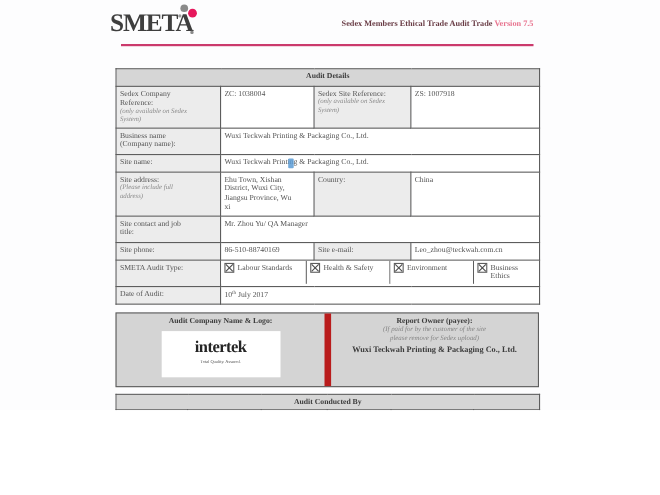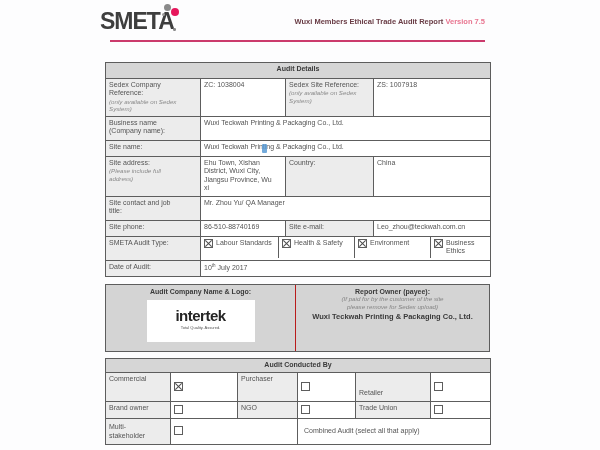--- a/index.html
+++ b/index.html
@@ -4,8 +4,8 @@
 <style>
   html,body { margin:0; padding:0; background:#fff; }
   #page {
-    position:relative; width:600px; height:450px; background:#fdfdfe;
-    font-family:Liberation Sans, sans-serif; color:#555; overflow:hidden;
+    position:relative; width:600px; height:373px; background:#fdfdfe;
+    font-family:Liberation Serif, serif; color:#555; overflow:hidden;
   }
   
   #logo { position:absolute; left:100px; top:8px; }

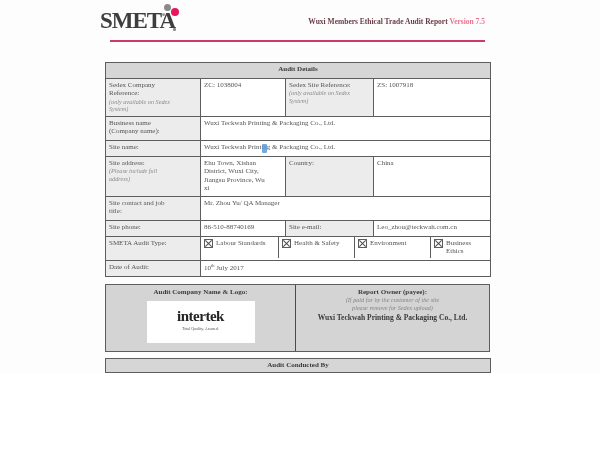--- a/index.html
+++ b/index.html
@@ -63,7 +63,7 @@
     <span class="dot" style="width:2.5px;height:2.5px;background:#8a8a8a;left:73px;top:20px;"></span>
   </div>
   <div id="hdr-title">
-    <span style="color:#693c45;">Wuxi Members Ethical Trade Audit Report</span>
+    <span style="color:#693c45;">Sedex Members Ethical Trade Audit Trade</span>
     <span style="color:#e8748f;">Version 7.5</span>
   </div>
   <div id="hdr-rule" style="background:#cb3a6c;"></div>

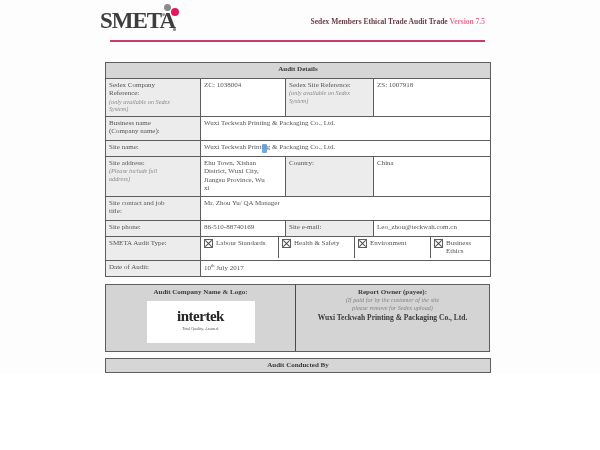--- a/index.html
+++ b/index.html
@@ -35,7 +35,7 @@
   .types > div { border-right:1px solid #5d5d5d; background:#fff; padding:2px 3px; display:flex; gap:3px; align-items:flex-start; }
   .types > div:last-child { border-right:none; }
   
-  #mid-left  { width:189px; border-right:1px solid #b91c1c; text-align:center; padding-top:3px; }
+  #mid-left  { width:189px; border-right:6px solid #b91c1c; text-align:center; padding-top:3px; }
   #mid-right { flex:1; text-align:center; padding-top:3px; }
   .mid-title { font-size:7px; font-weight:bold; color:#3a3a3a; }
   #intertek-box { width:108px; height:42px; background:#fff; margin:5px auto 0; text-align:center; padding-top:8px; box-sizing:border-box; }

